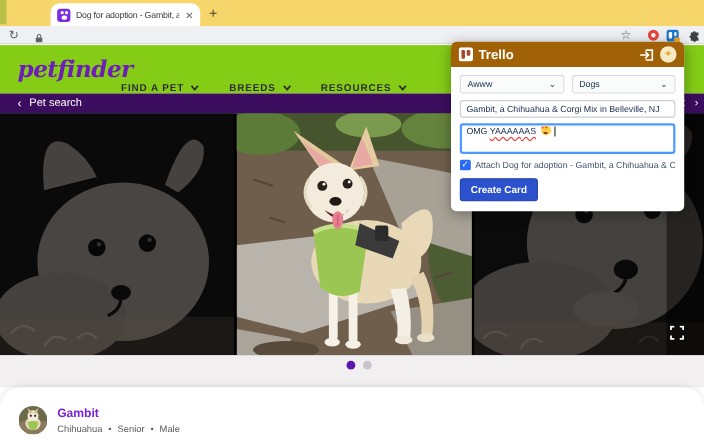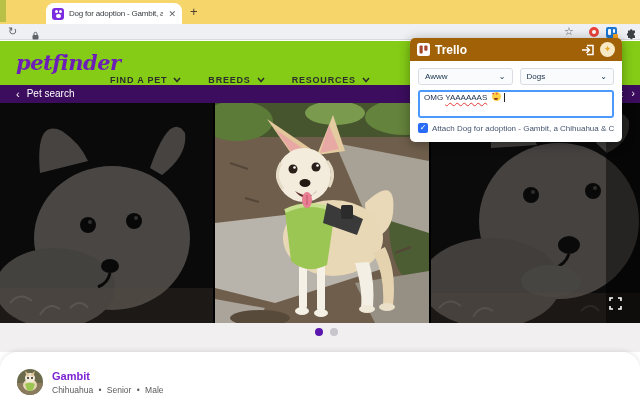--- a/index.html
+++ b/index.html
@@ -321,6 +321,7 @@
           <span>⌄</span>
         </span>
       </div>
+      <div class="field">Gambit, a Chihuahua &amp; Corgi Mix in Belleville, NJ</div>
       <div class="desc">
         <span>OMG</span>
         <span> </span>

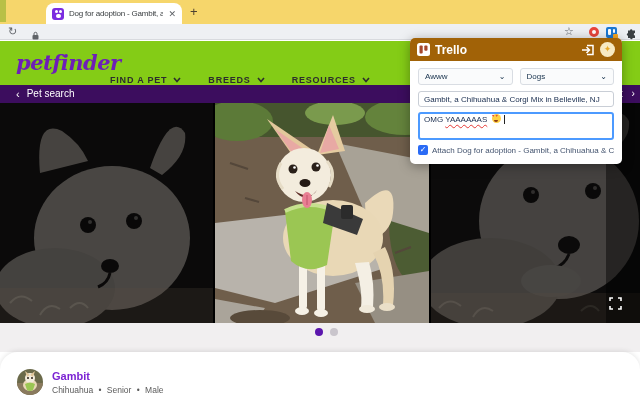--- a/index.html
+++ b/index.html
@@ -333,6 +333,7 @@
         <span class="cb">✓</span>
         <span>Attach Dog for adoption - Gambit, a Chihuahua &amp; Corgi ...</span>
       </label>
+      <span class="create-btn">Create Card</span>
     </div>
   </div>
 

